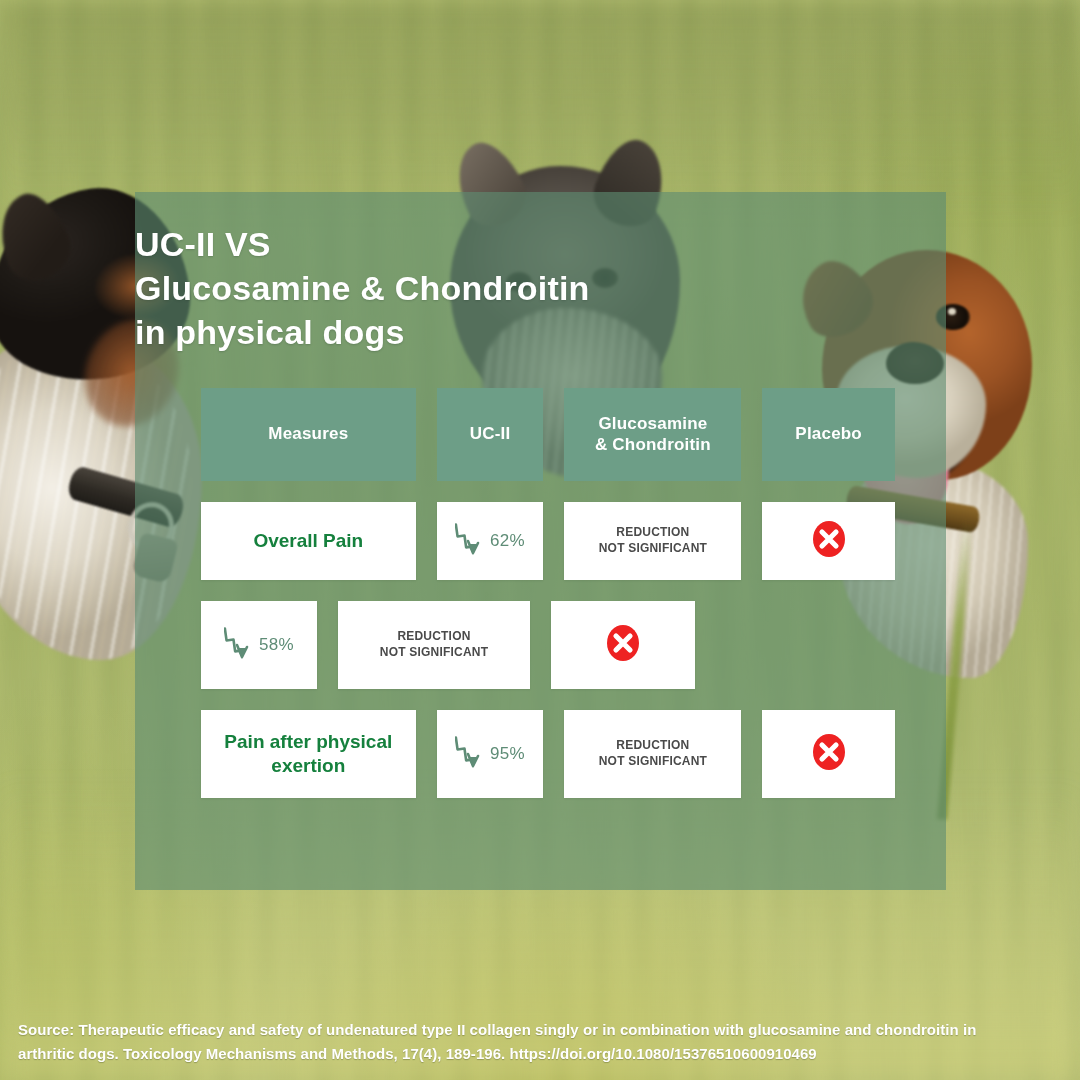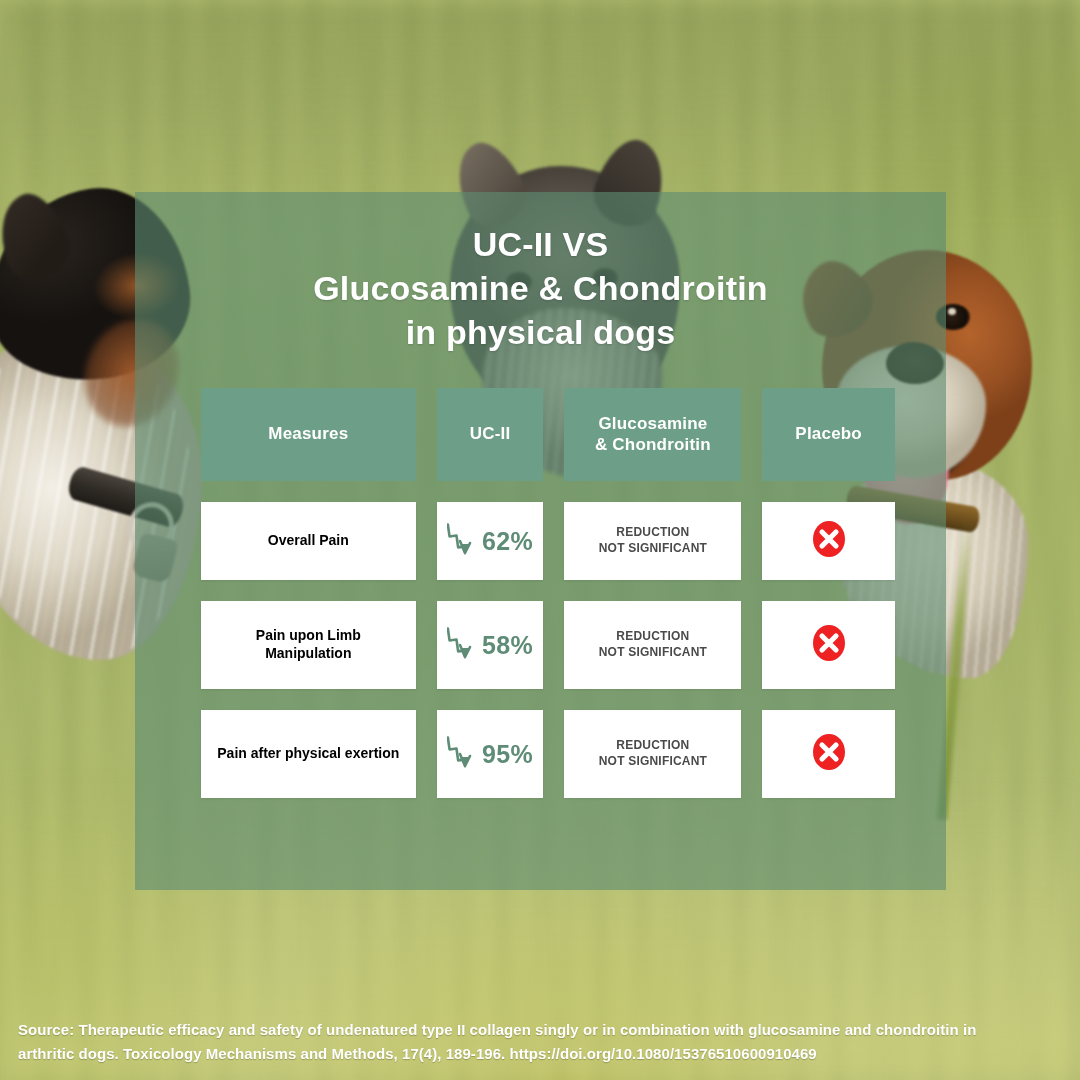--- a/index.html
+++ b/index.html
@@ -292,7 +292,6 @@
     left: 135px;
     top: 222px;
     width: 811px;
-    text-align: center;
     color: #ffffff;
     font-size: 34px;
     font-weight: 700;

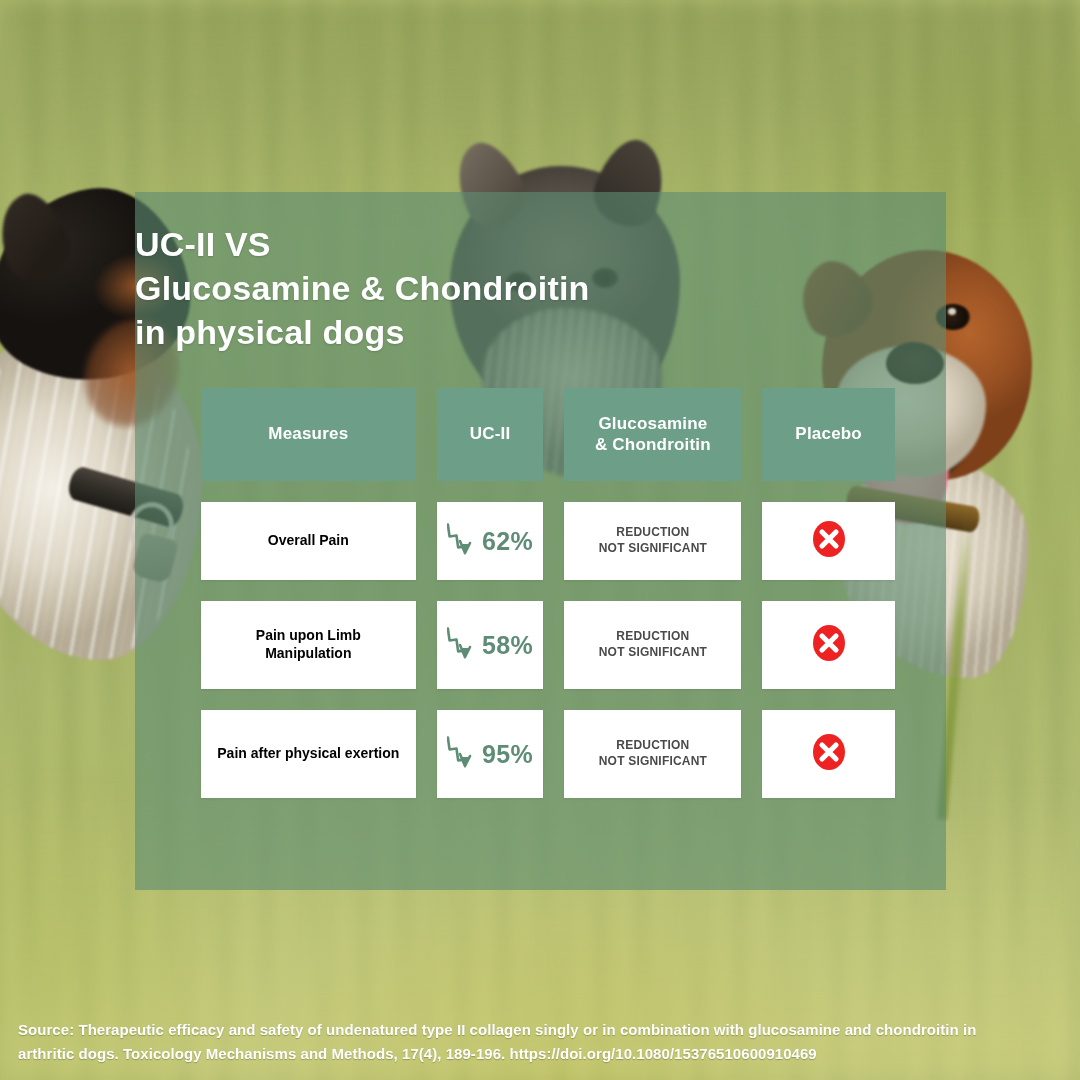--- a/index.html
+++ b/index.html
@@ -348,8 +348,8 @@
   .row-tall .body-cell { height: 88px; }
 
   .measure-txt {
-    color: #000000;
-    font-size: 14px;
+    color: #15803d;
+    font-size: 19px;
     font-weight: 700;
     line-height: 1.28;
     padding: 0 10px;

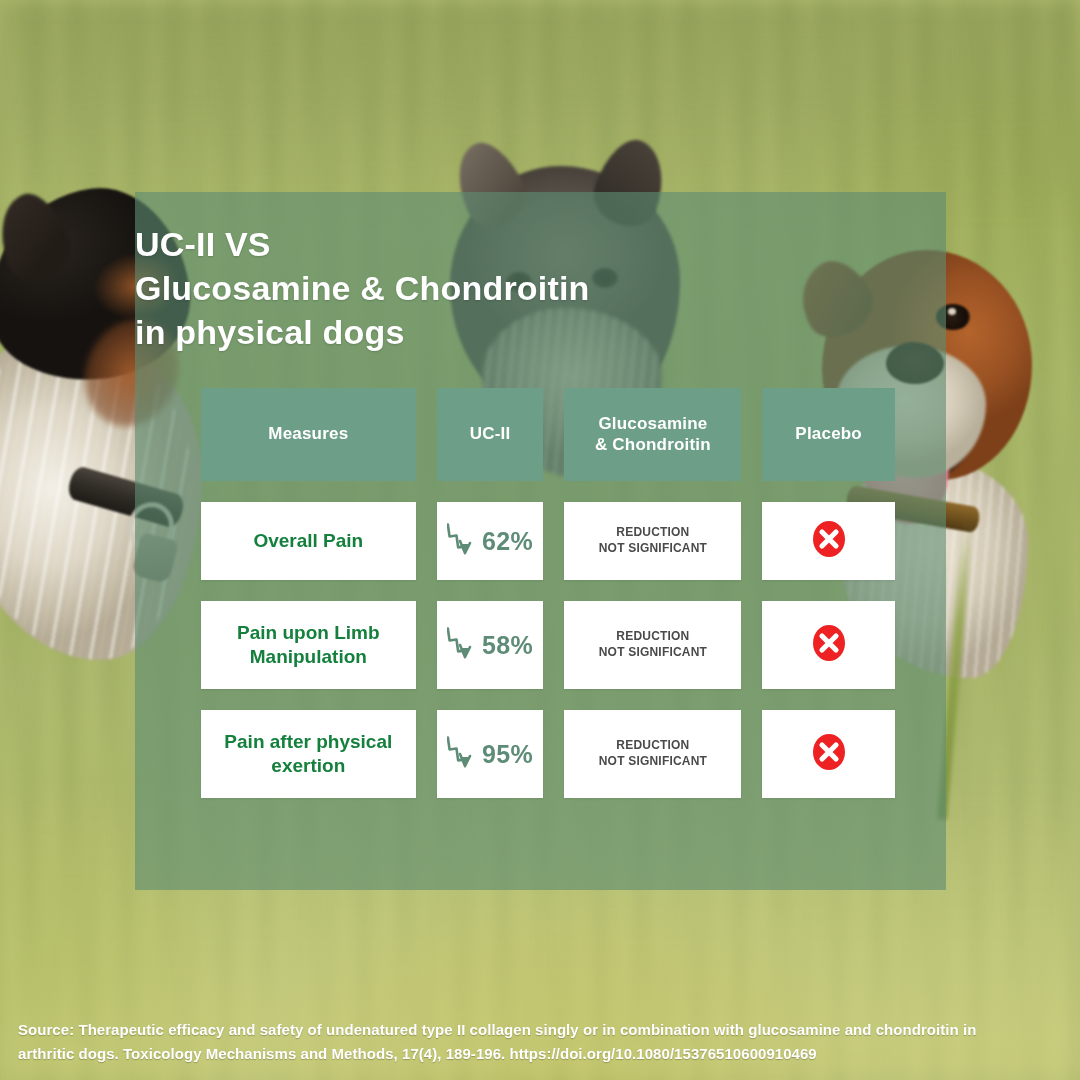--- a/index.html
+++ b/index.html
@@ -362,8 +362,8 @@
   }
   .pct-txt {
     color: #5e8c76;
-    font-size: 25px;
-    font-weight: 700;
+    font-size: 17px;
+    font-weight: 400;
     letter-spacing: 0.3px;
   }
   .arrow-ico { display: block; }

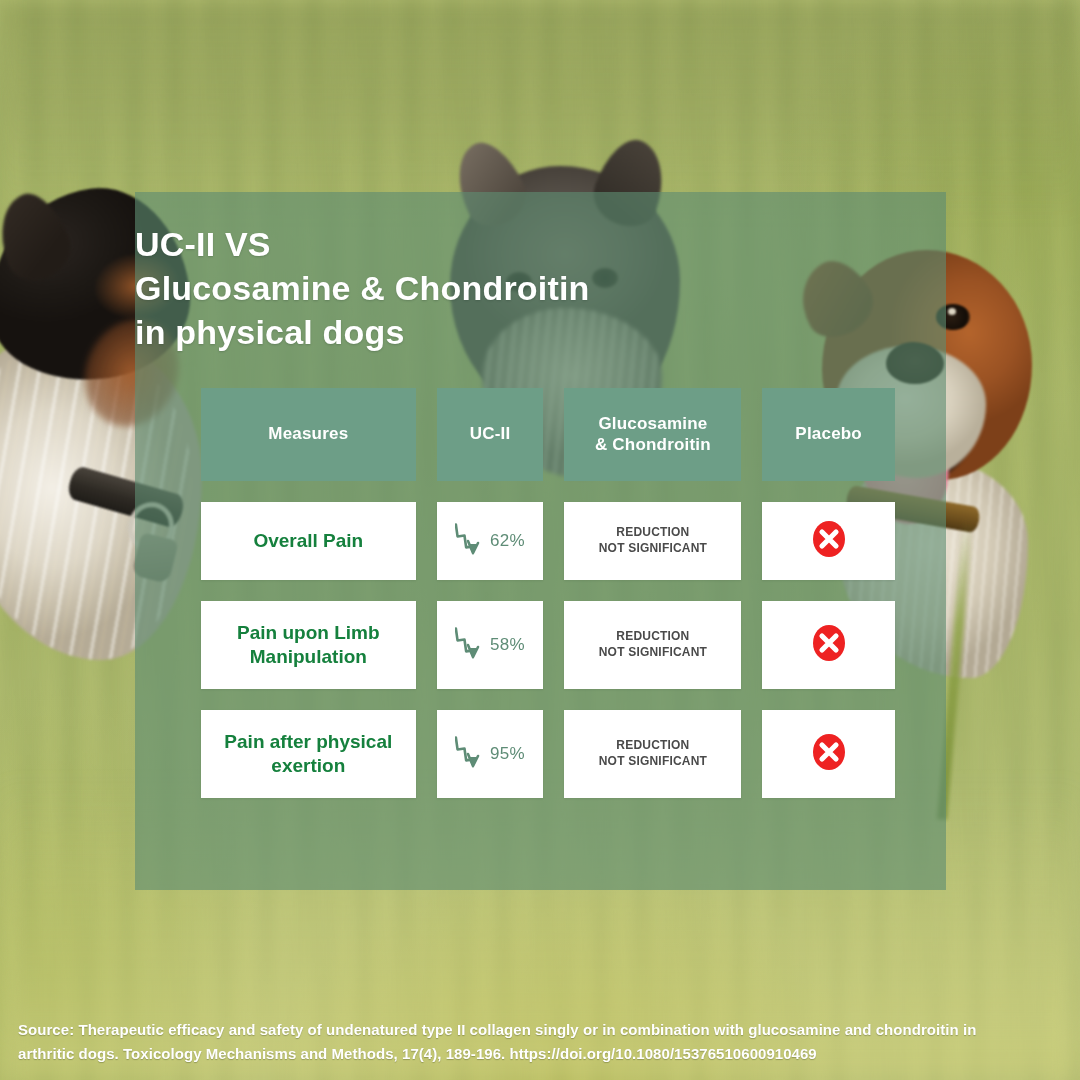--- a/index.html
+++ b/index.html
@@ -495,9 +495,6 @@
     </div>
 
     <div class="row row-tall">
-      <div class="body-cell c-measure">
-        <span class="measure-txt">Pain upon Limb Manipulation</span>
-      </div>
       <div class="body-cell c-ucii">
         <span class="pct-wrap">
           <span class="arrow-ico">

